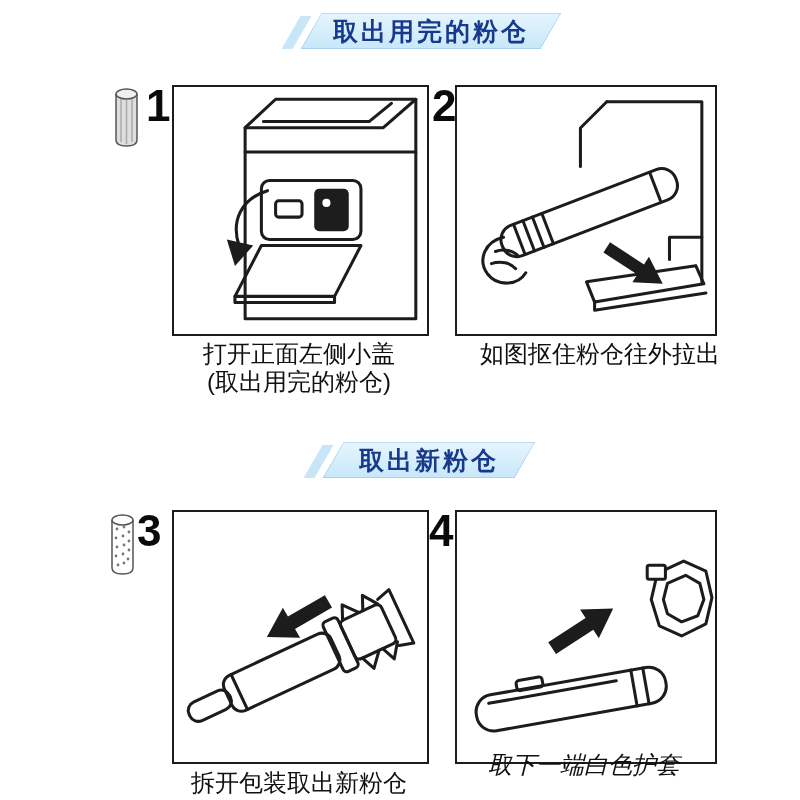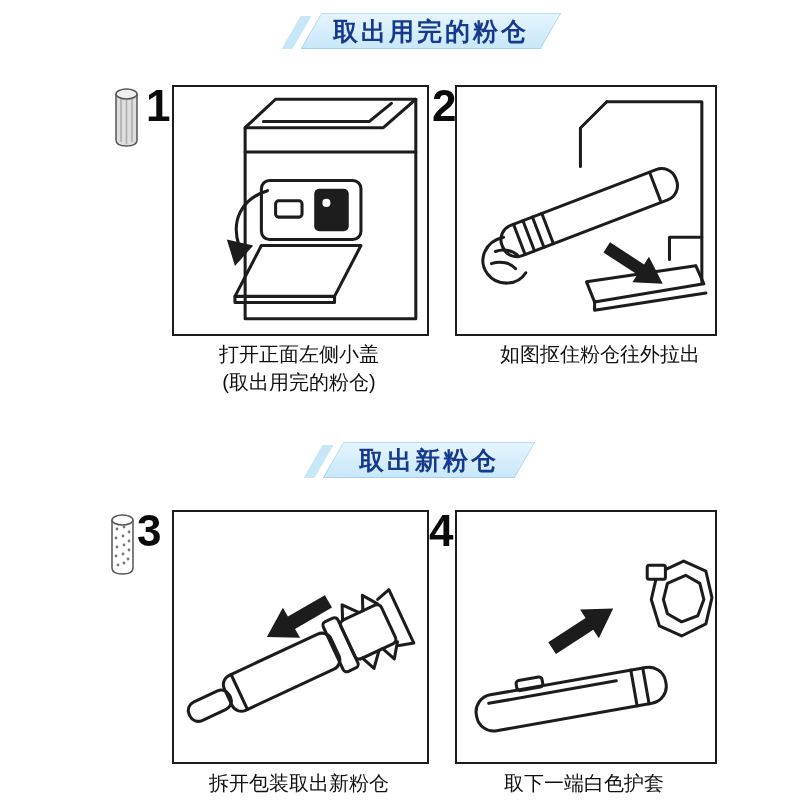--- a/index.html
+++ b/index.html
@@ -39,7 +39,7 @@
   .b2{left:84px;top:512px;width:27px;height:64px;}
 
   
-  .caption{position:absolute;text-align:center;font-size:20px;line-height:28px;color:#101010;}
+  .caption{position:absolute;text-align:center;font-size:24px;line-height:28px;color:#101010;}
   .cap1{left:132px;top:340px;width:284px;}
   .cap2{left:436px;top:340px;width:278px;}
   .cap3{left:132px;top:769px;width:284px;}

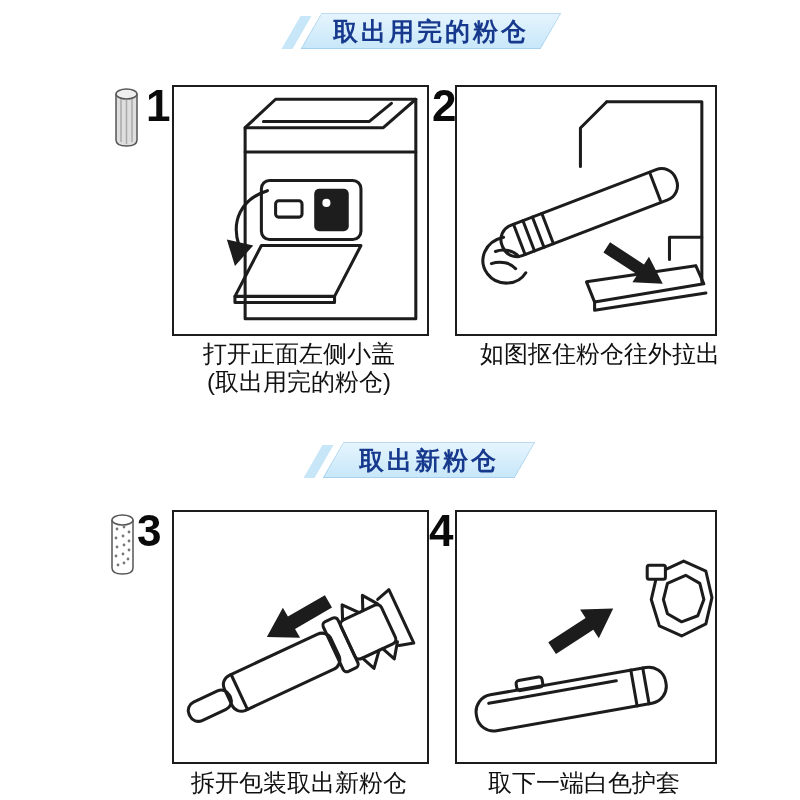--- a/index.html
+++ b/index.html
@@ -43,7 +43,7 @@
   .cap1{left:132px;top:340px;width:284px;}
   .cap2{left:436px;top:340px;width:278px;}
   .cap3{left:132px;top:769px;width:284px;}
-  .cap4{left:420px;top:769px;width:278px;}
+  .cap4{left:420px;top:751px;width:278px;font-style:italic;}
 </style>
 </head>
 <body>

